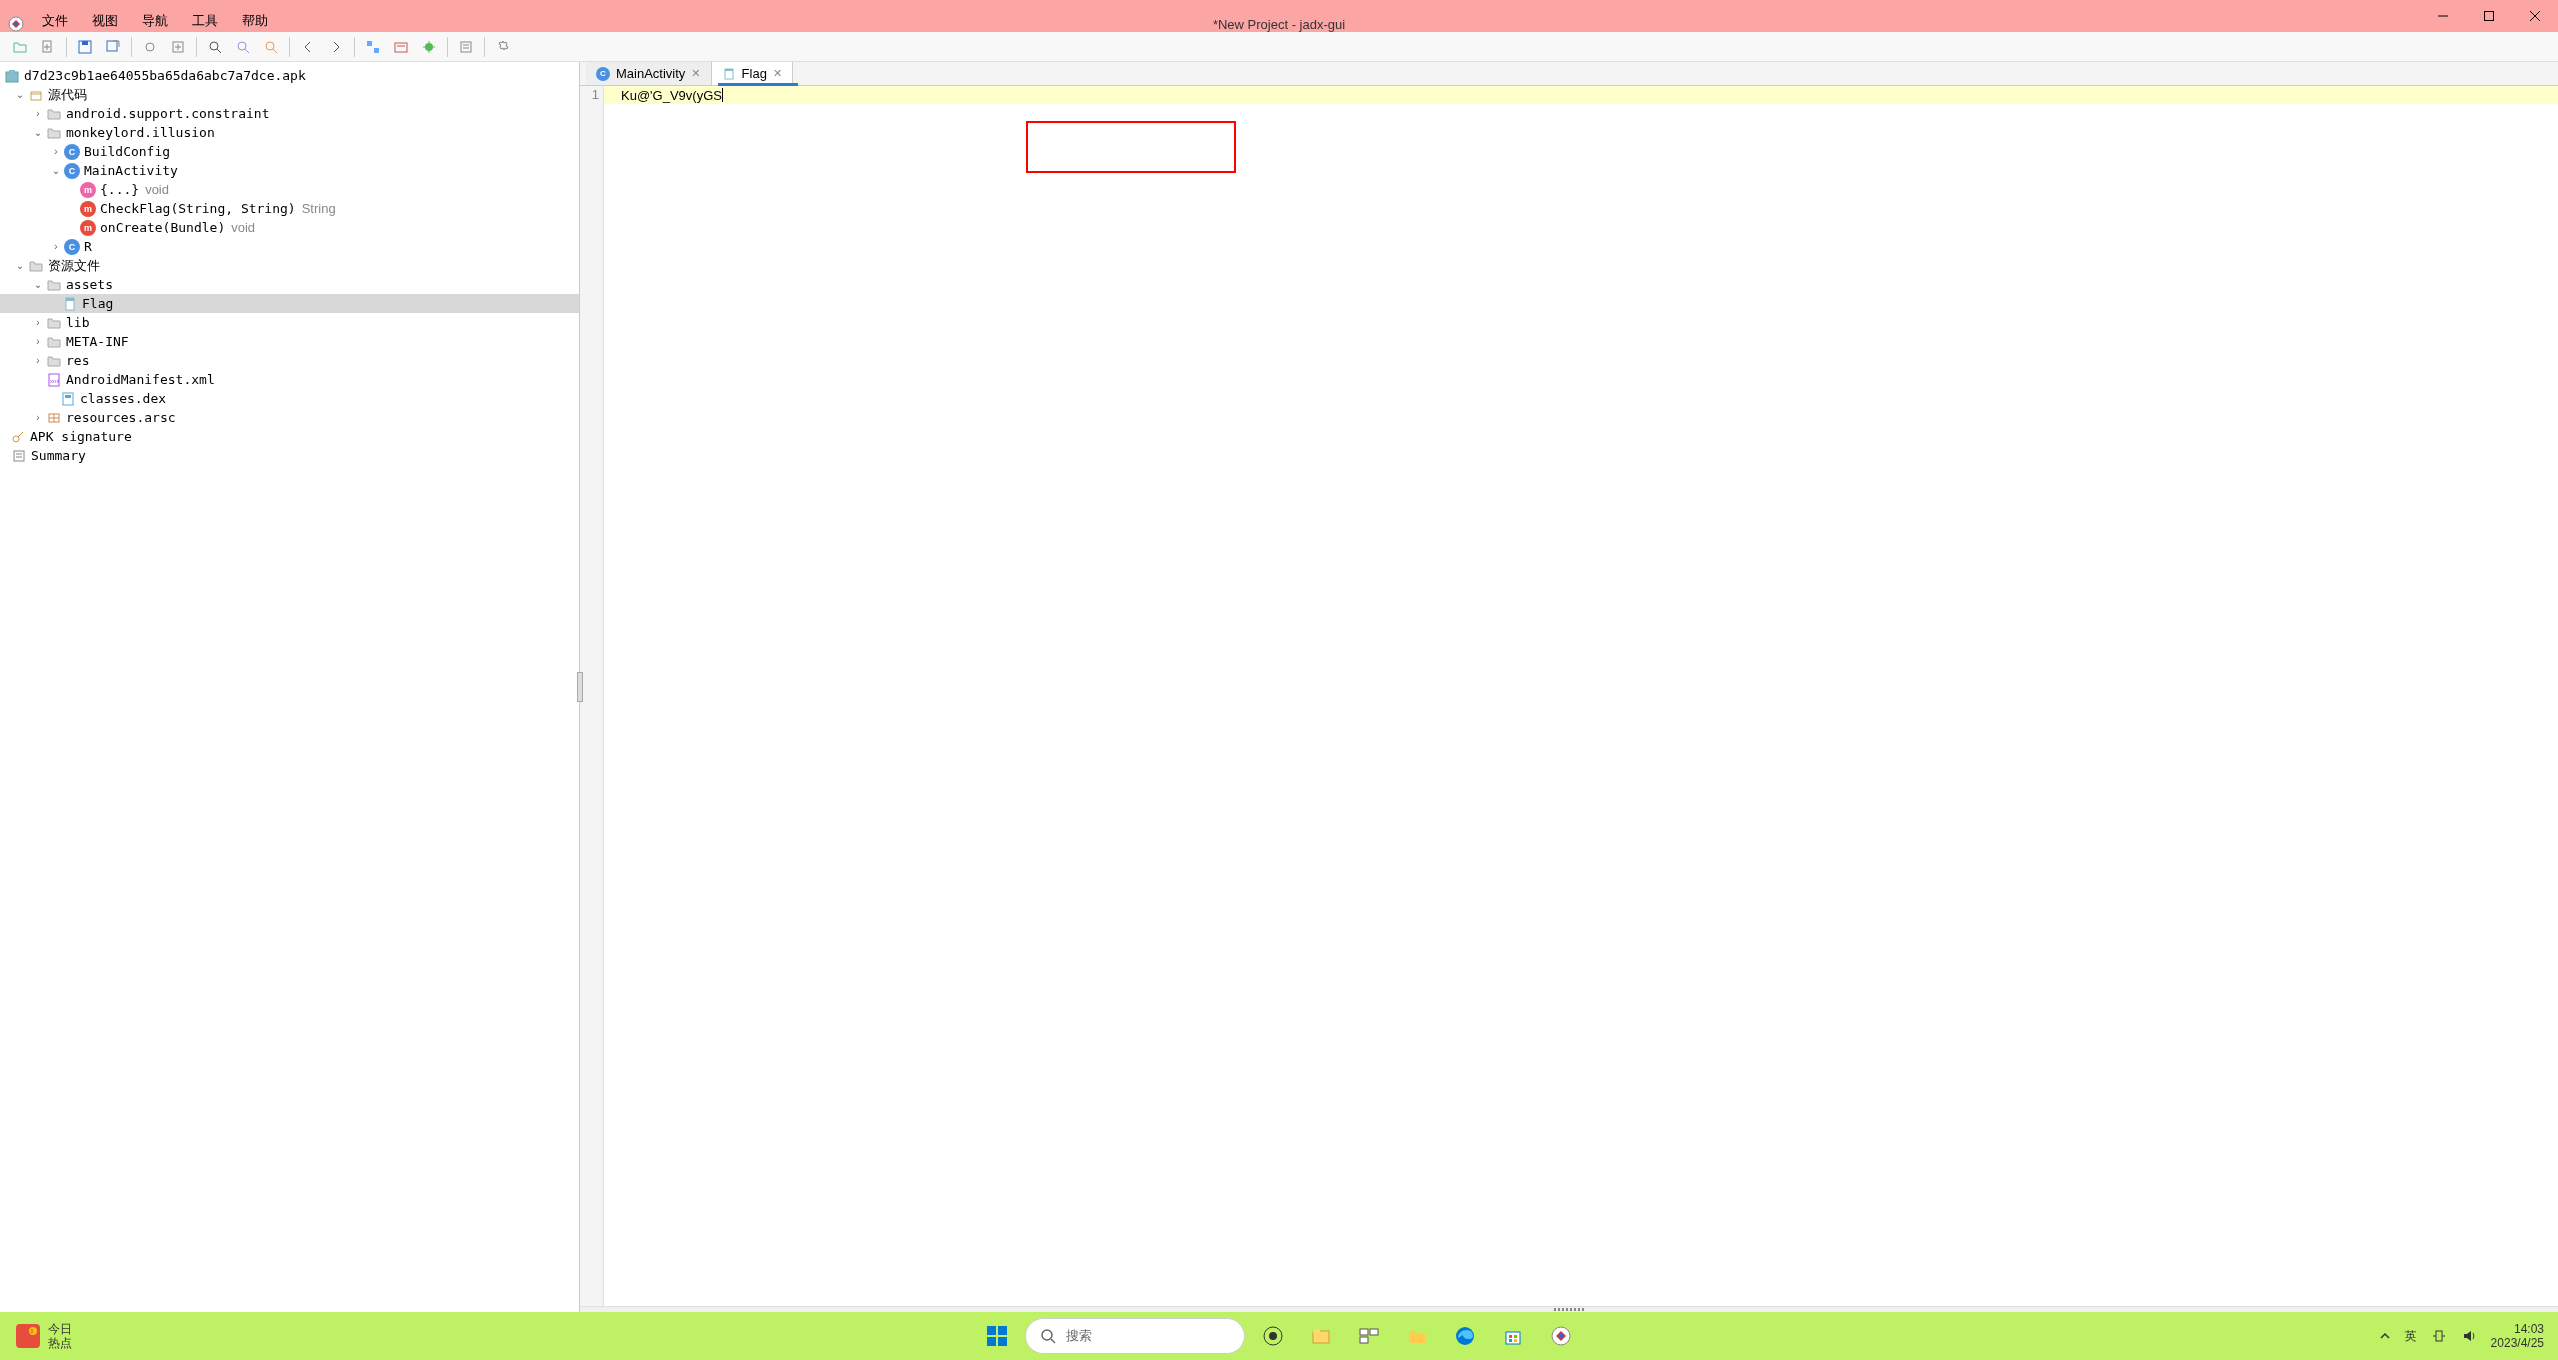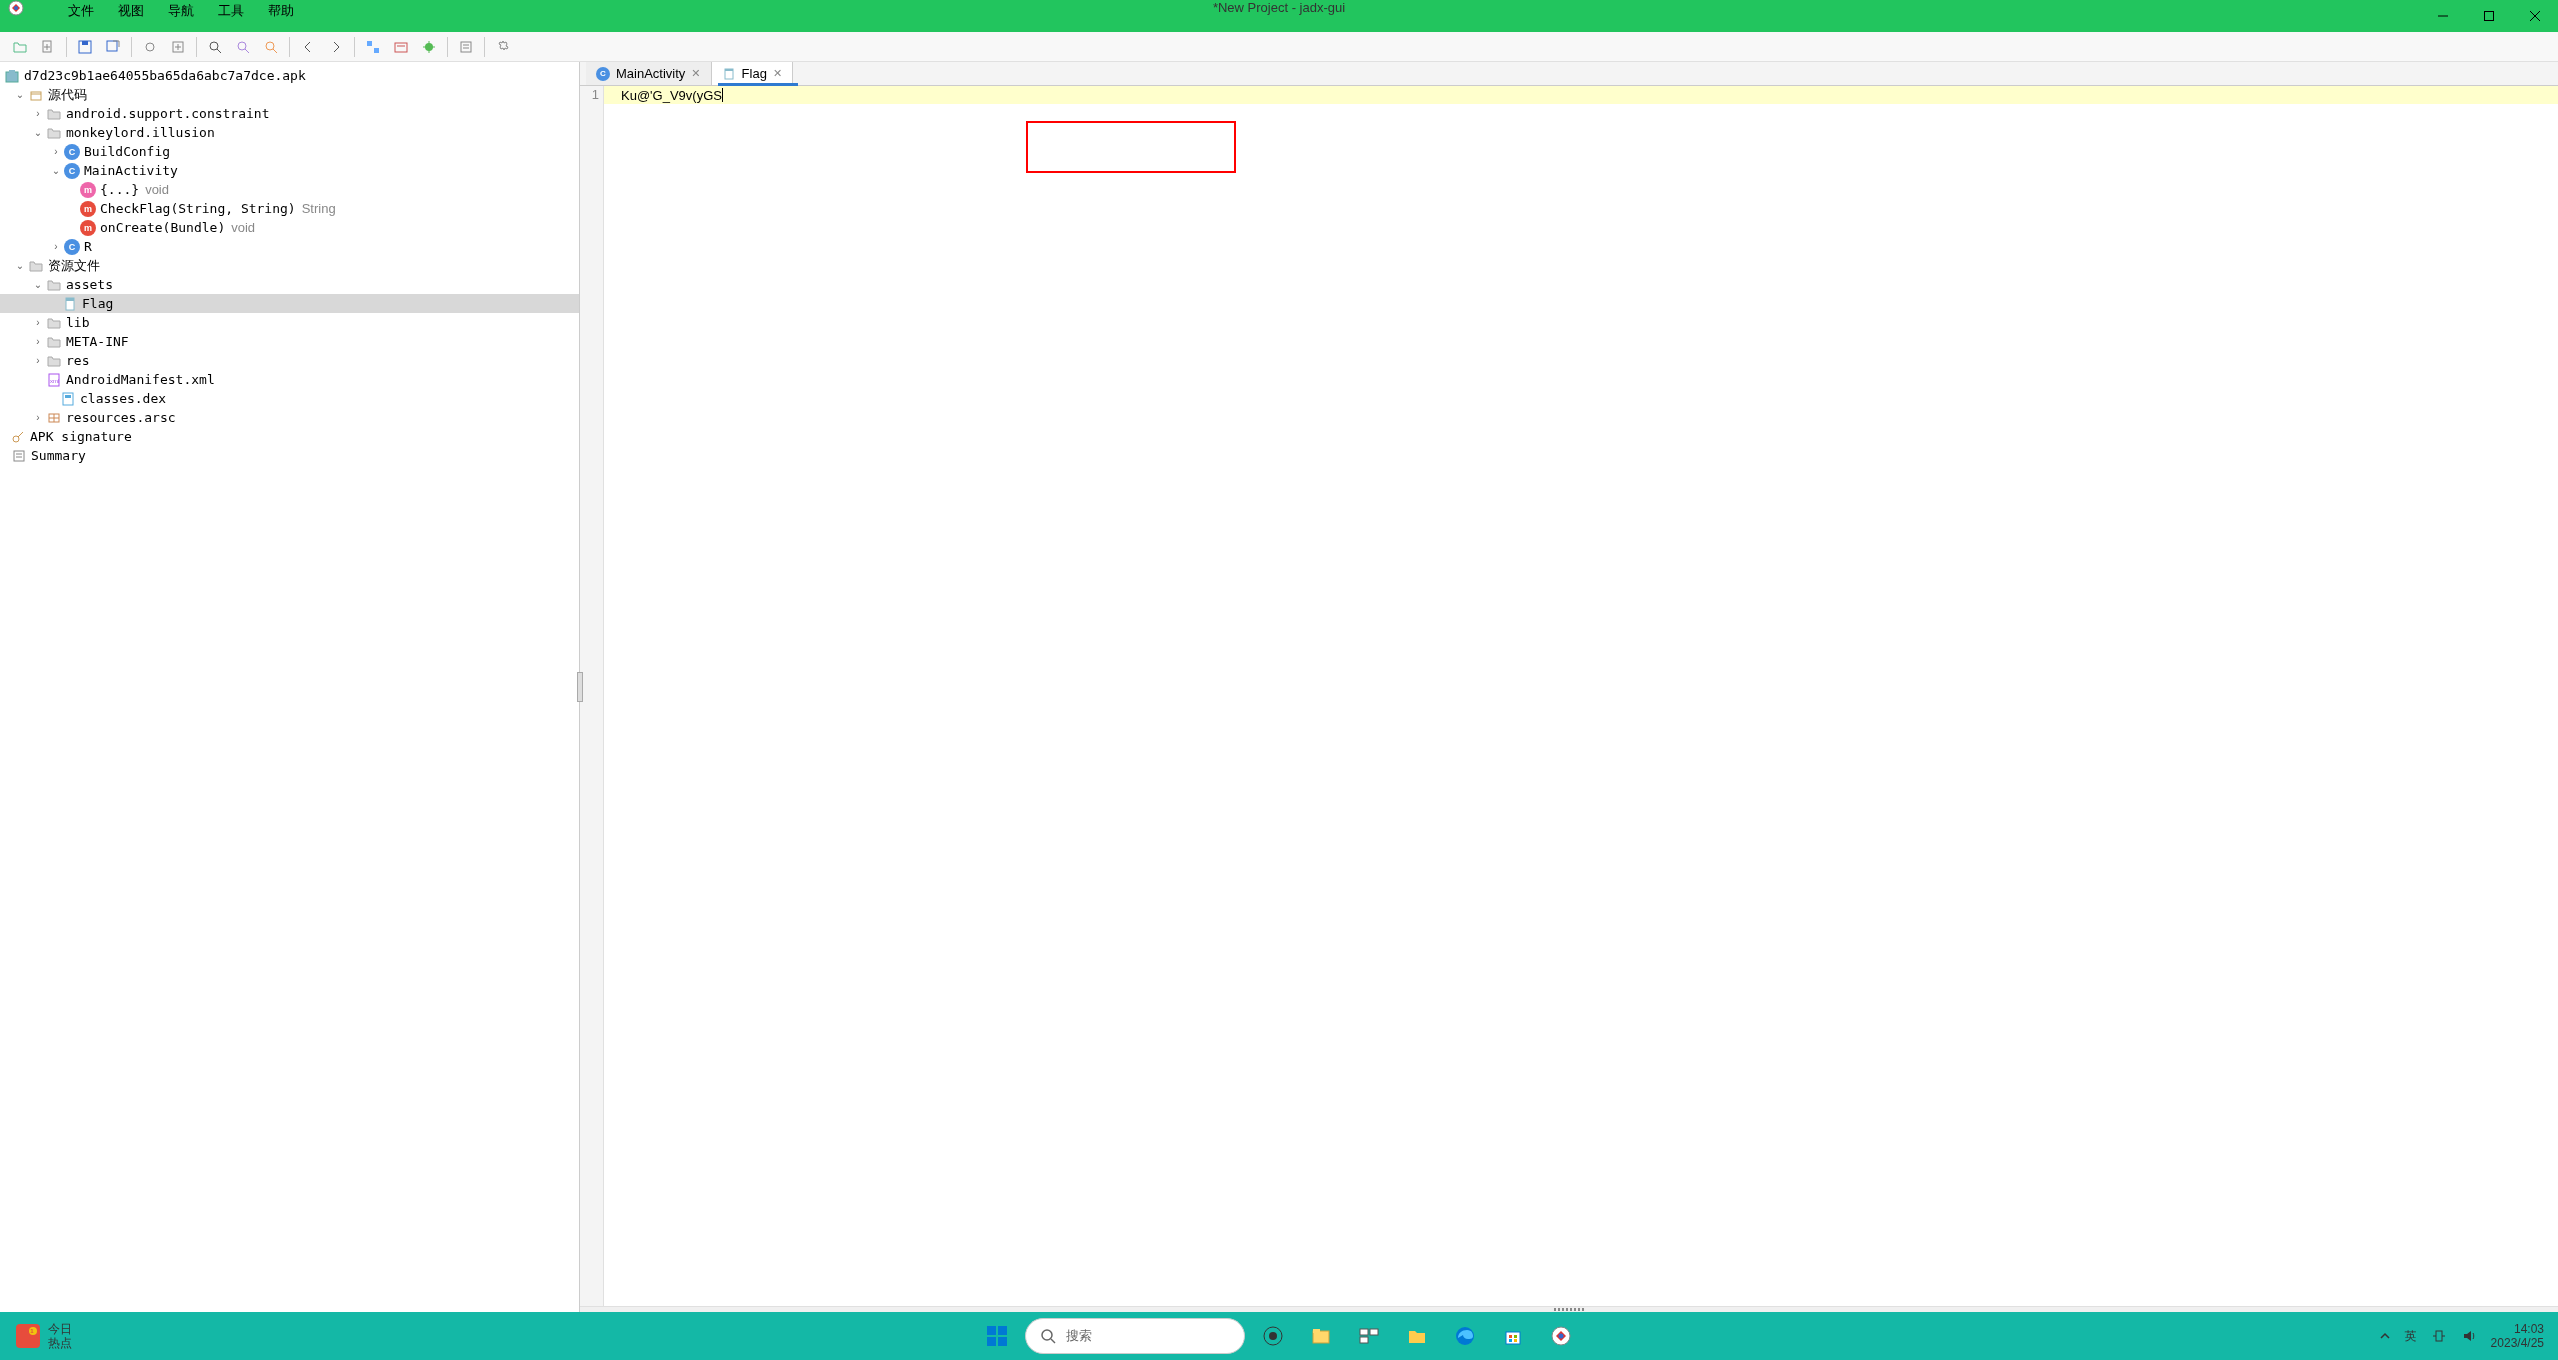--- a/index.html
+++ b/index.html
@@ -4,7 +4,7 @@
 <style>
 * { margin: 0; padding: 0; box-sizing: border-box; font-family: "Microsoft YaHei", "Segoe UI", sans-serif; }
 body { width: 2558px; height: 1360px; display: flex; flex-direction: column; background: #fff; overflow: hidden; }
-.titlebar { height: 32px; display: flex; align-items: flex-start; background: #22c55e; position: relative; gap: 26px; }
+.titlebar { height: 32px; display: flex; align-items: flex-end; background: #fca5a5; position: relative; }
 .app-icon { width: 16px; height: 16px; margin: 0 8px; }
 .menu { display: flex; gap: 4px; }
 .menu-item { padding: 2px 10px; font-size: 13px; cursor: pointer; }

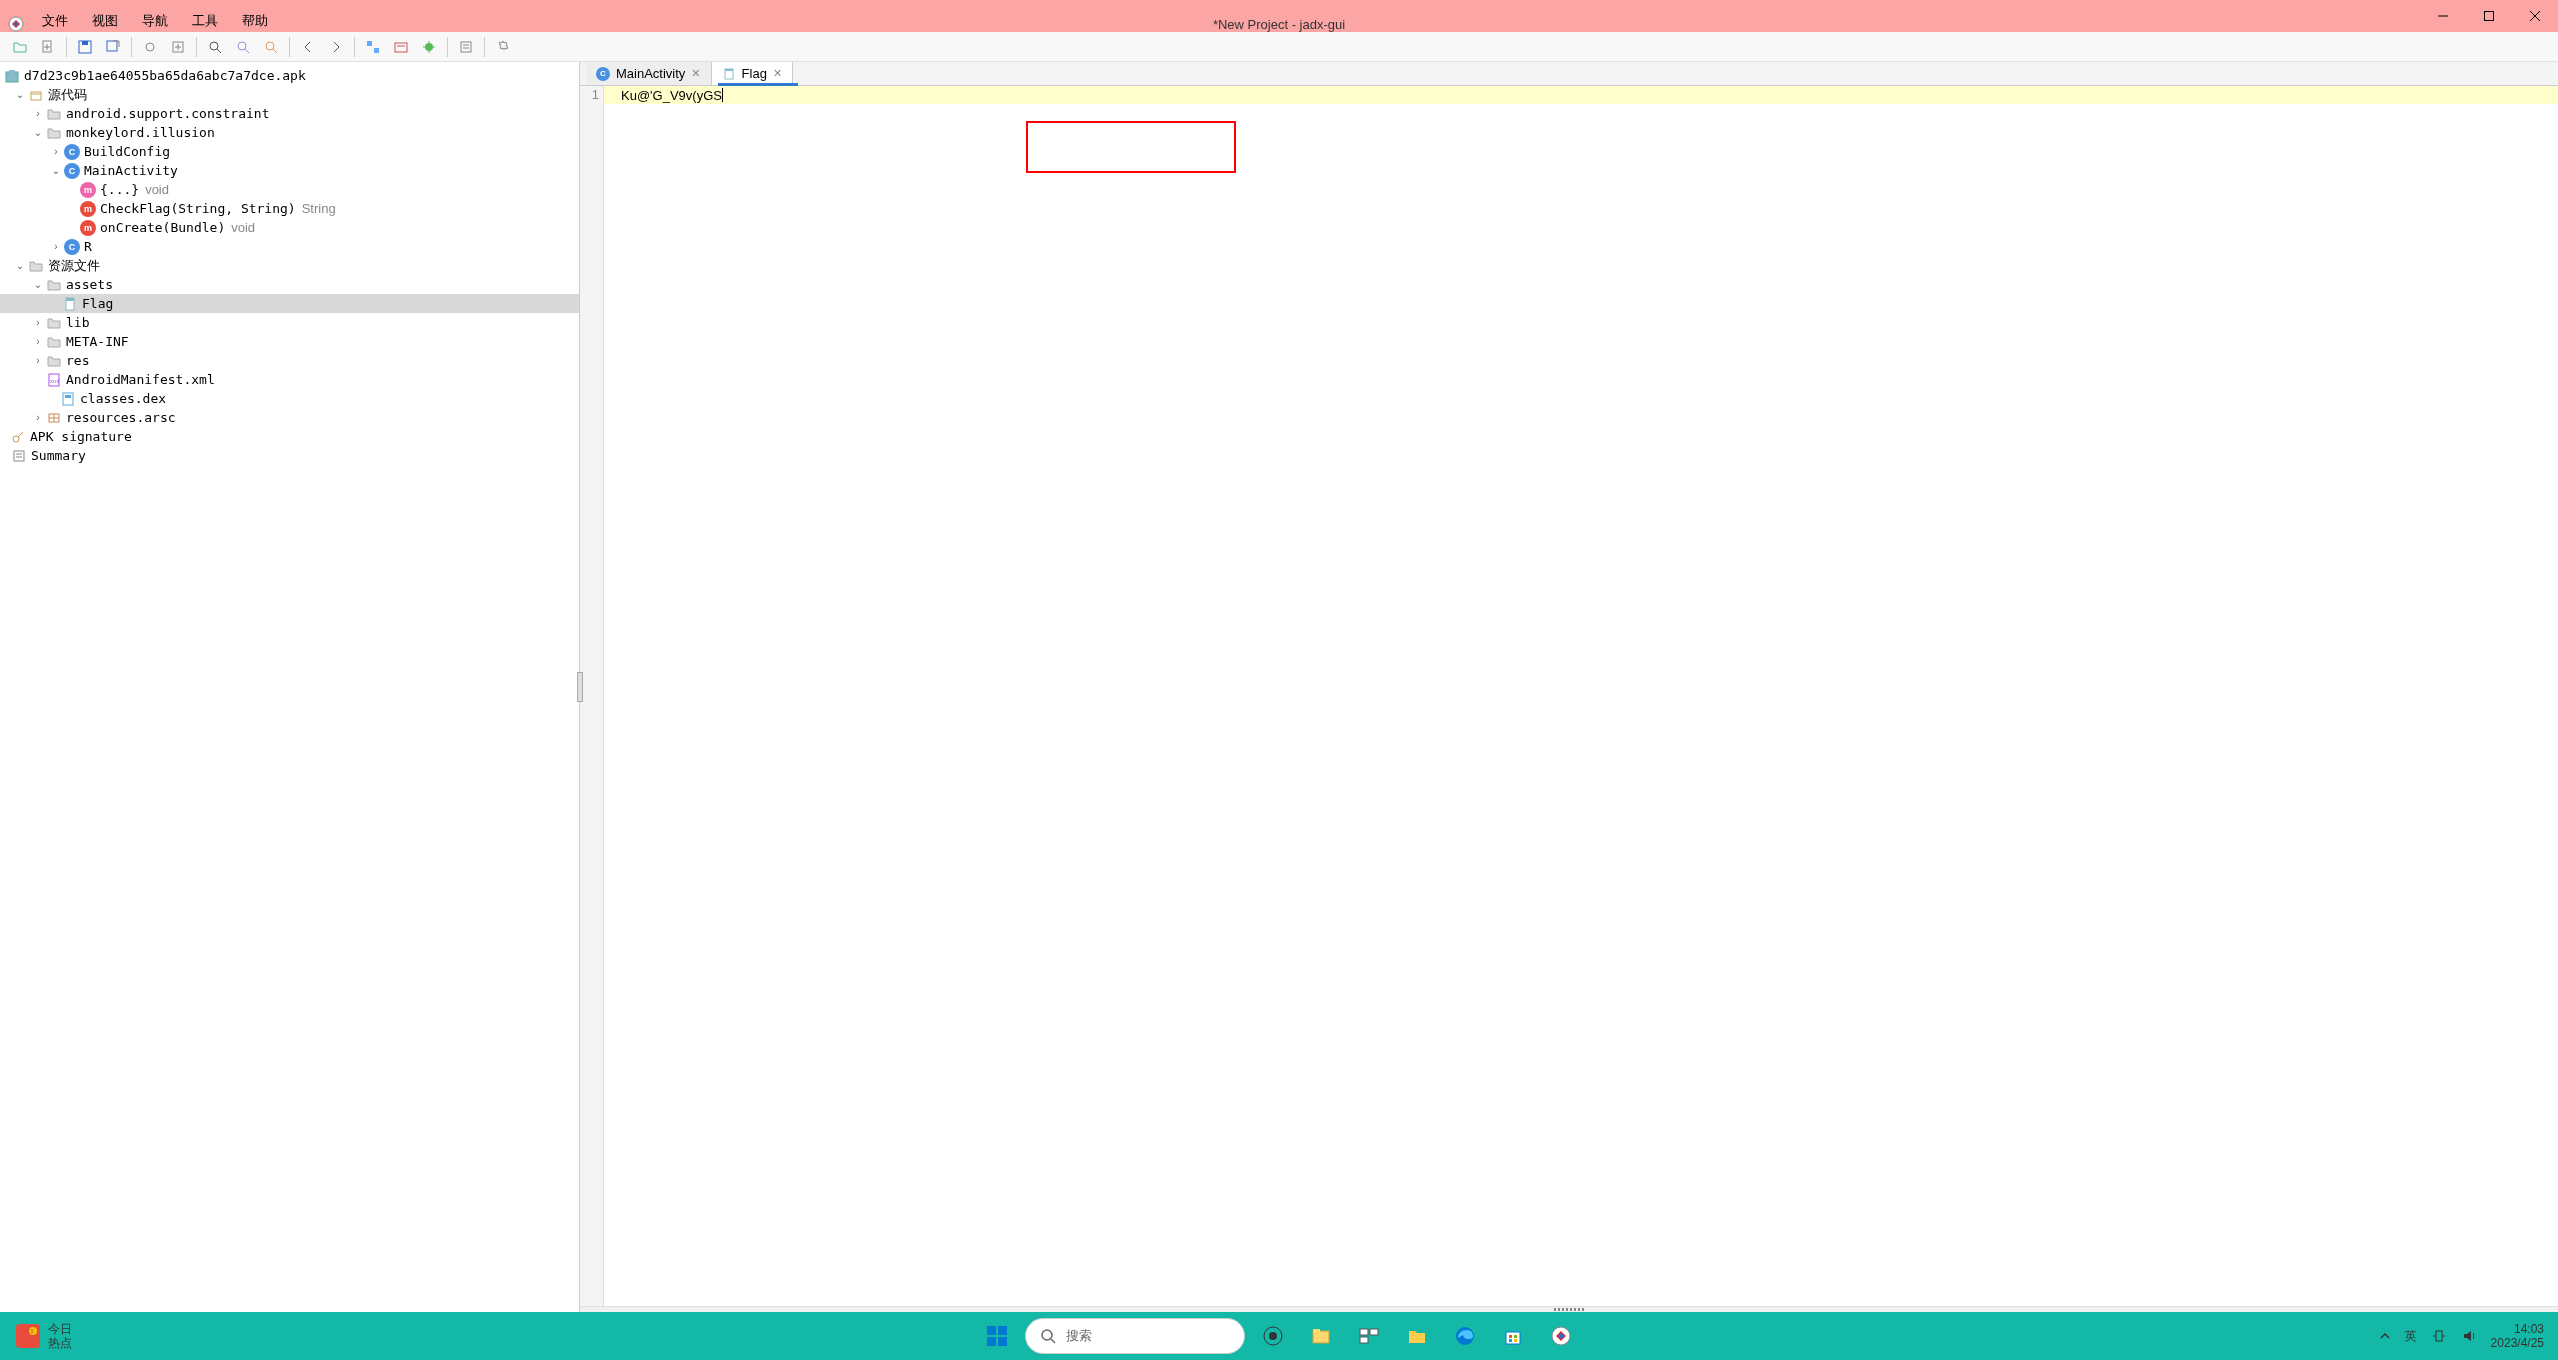--- a/index.html
+++ b/index.html
@@ -49,7 +49,7 @@
 .bottom-grip { height: 6px; background: #f0f0f0; display: flex; justify-content: center; align-items: center; border-top: 1px solid #e0e0e0; }
 .bottom-grip-dots { width: 30px; height: 3px; background: repeating-linear-gradient(90deg, #888 0 2px, transparent 2px 4px); }
 
-.taskbar { height: 48px; background: #14b8a6; display: flex; align-items: center; position: relative; font-size: 13px; }
+.taskbar { height: 48px; background: #bef264; display: flex; align-items: center; position: relative; font-size: 13px; }
 .tb-left { display: flex; align-items: center; gap: 4px; padding-left: 16px; }
 .weather { display: flex; align-items: center; gap: 8px; }
 .weather-icon { width: 24px; height: 24px; background: #e74c3c; border-radius: 4px; display: flex; align-items: center; justify-content: center; color: #fff; font-size: 10px; font-weight: bold; }

